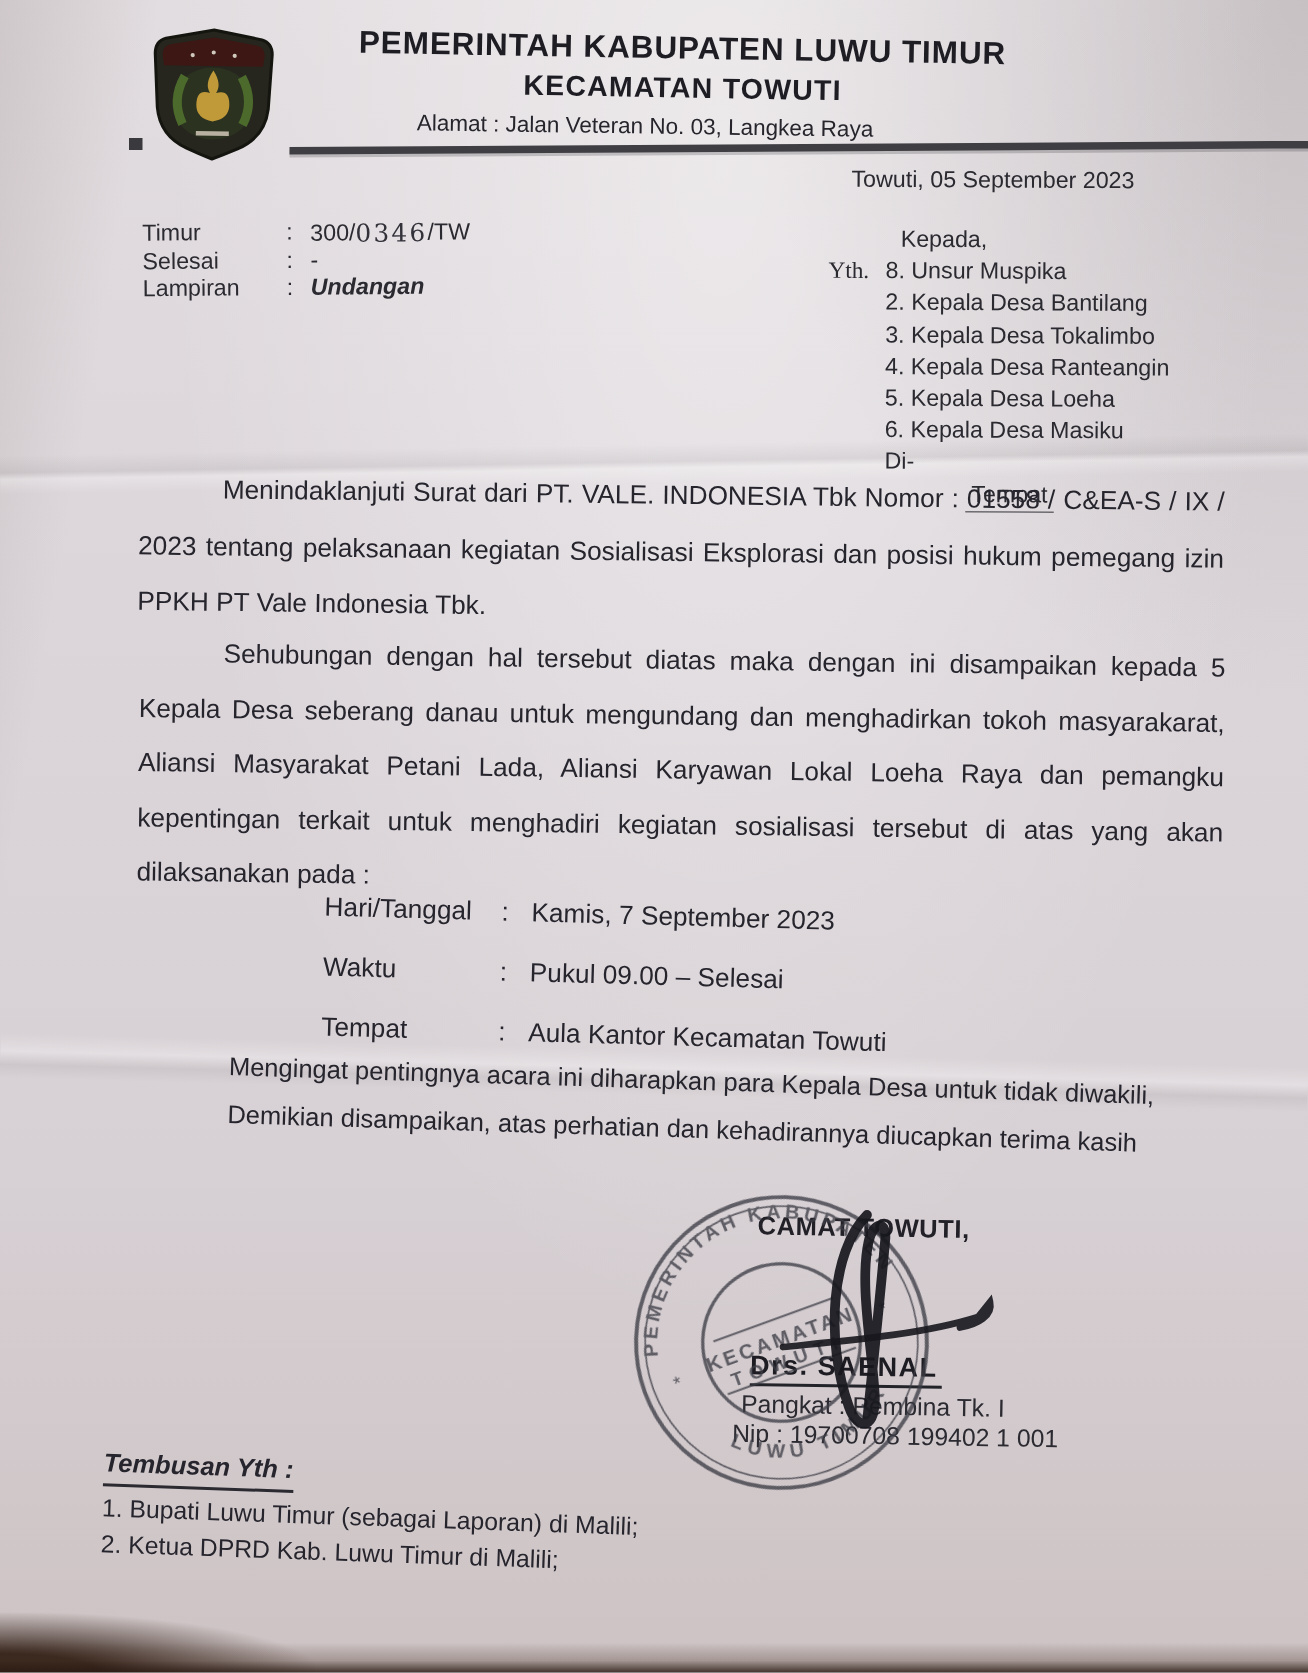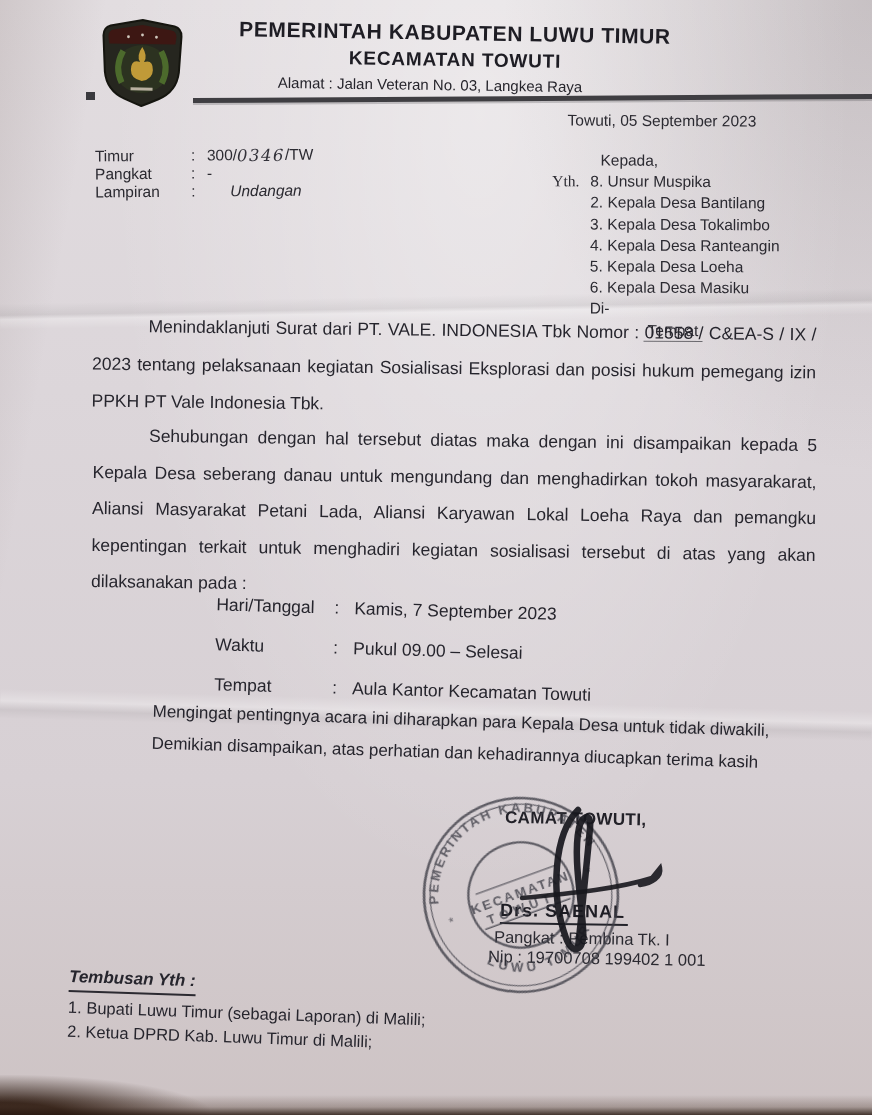--- a/index.html
+++ b/index.html
@@ -39,7 +39,7 @@
   .meta .row { display:flex; }
   .meta .lbl { width:96px; }
   .meta .sep { width:16px; }
-  .hand { font-family:"DejaVu Serif", serif; font-style:italic; font-size:16.5px; letter-spacing:1.5px; position:relative; top:1px; color:#33323a; }
+  .hand { font-family:"DejaVu Serif", serif; font-size:16.5px; letter-spacing:1.5px; position:relative; top:1px; color:#33323a; }
 
   
   .recipient { left:552px; top:150px; width:310px; font-size:15.5px; line-height:21.2px; transform:rotate(.3deg); }

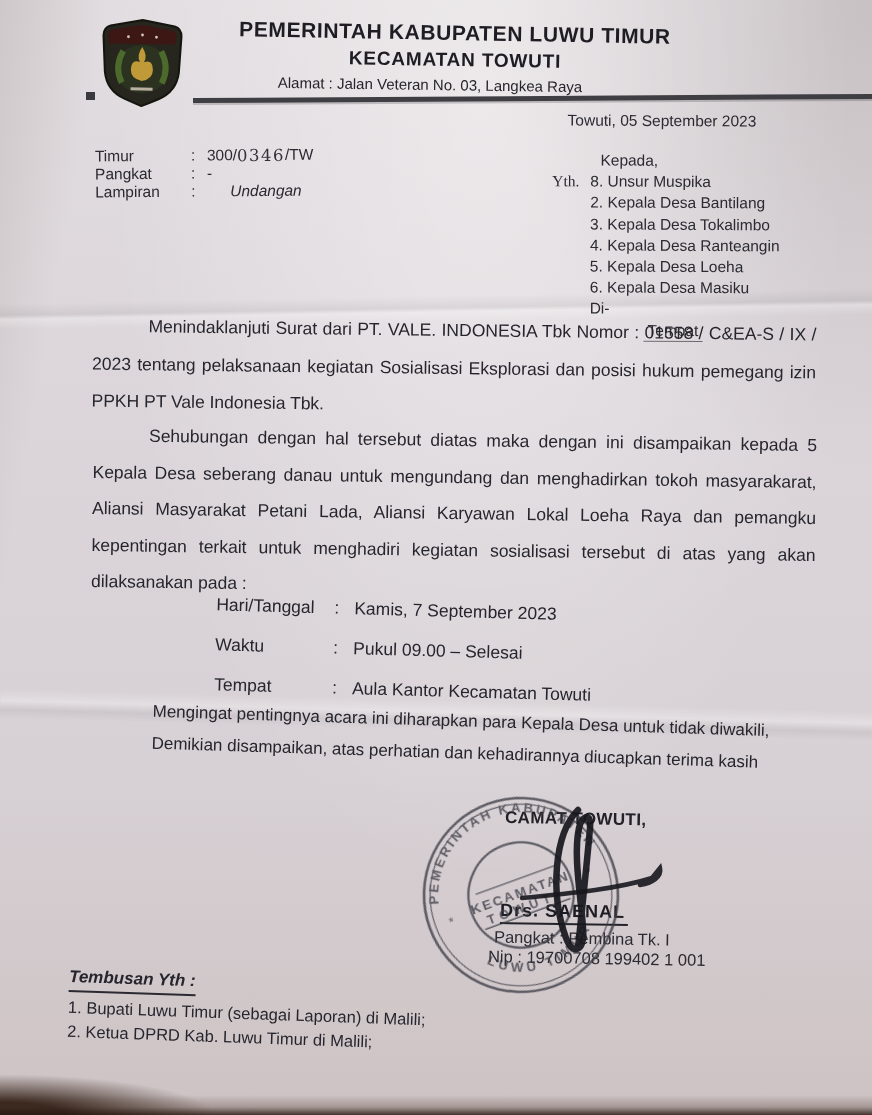--- a/index.html
+++ b/index.html
@@ -114,7 +114,7 @@
       <span><span>300/</span><span class="hand">0346</span><span>/TW</span></span>
     </div>
     <div class="row">
-      <span class="lbl">Pangkat</span>
+      <span class="lbl">Selesai</span>
       <span class="sep">:</span>
       <span>-</span>
     </div>

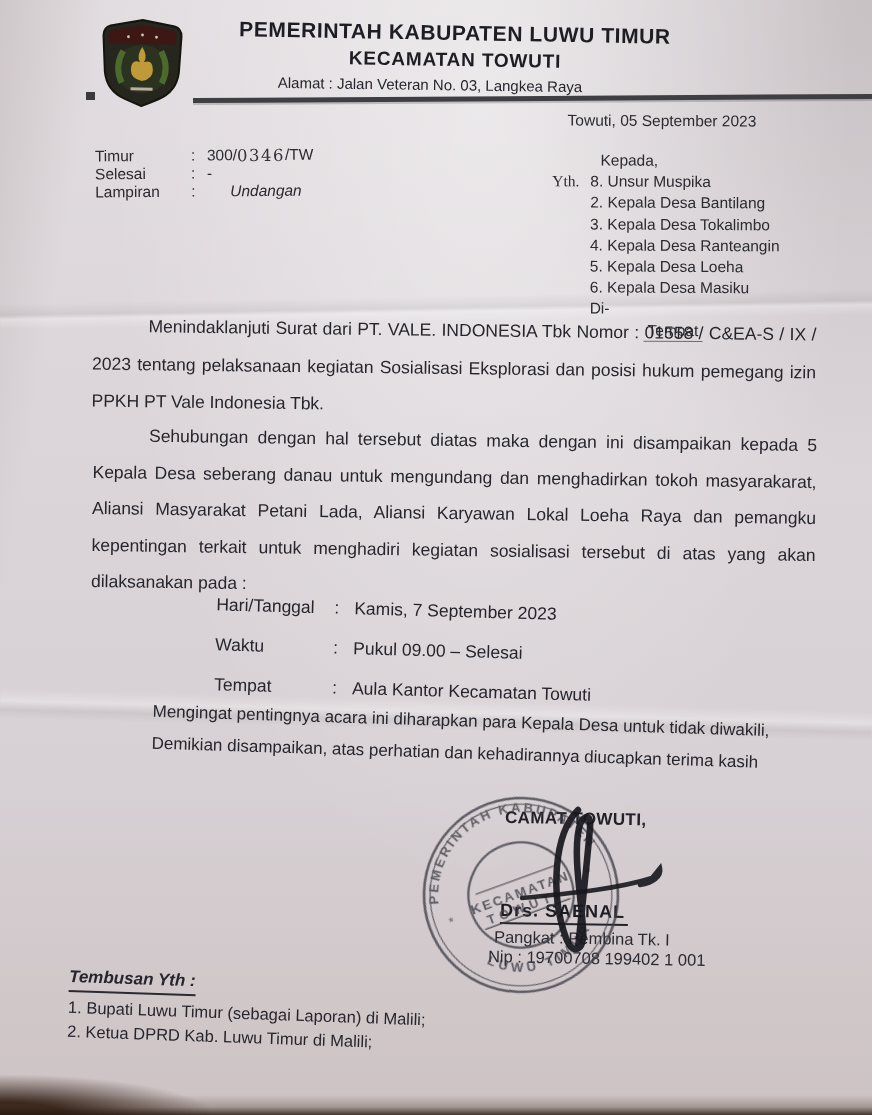--- a/index.html
+++ b/index.html
@@ -22,7 +22,7 @@
 
   .abs { position:absolute; }
   .ctr { text-align:center; }
-  .bi { font-weight:normal; font-style:italic;margin-left:23px; }
+  .bi { font-weight:bold; font-style:italic; }
 
   
   .logo { left:98px; top:17px; width:88px; height:93px; transform:rotate(1deg); }

